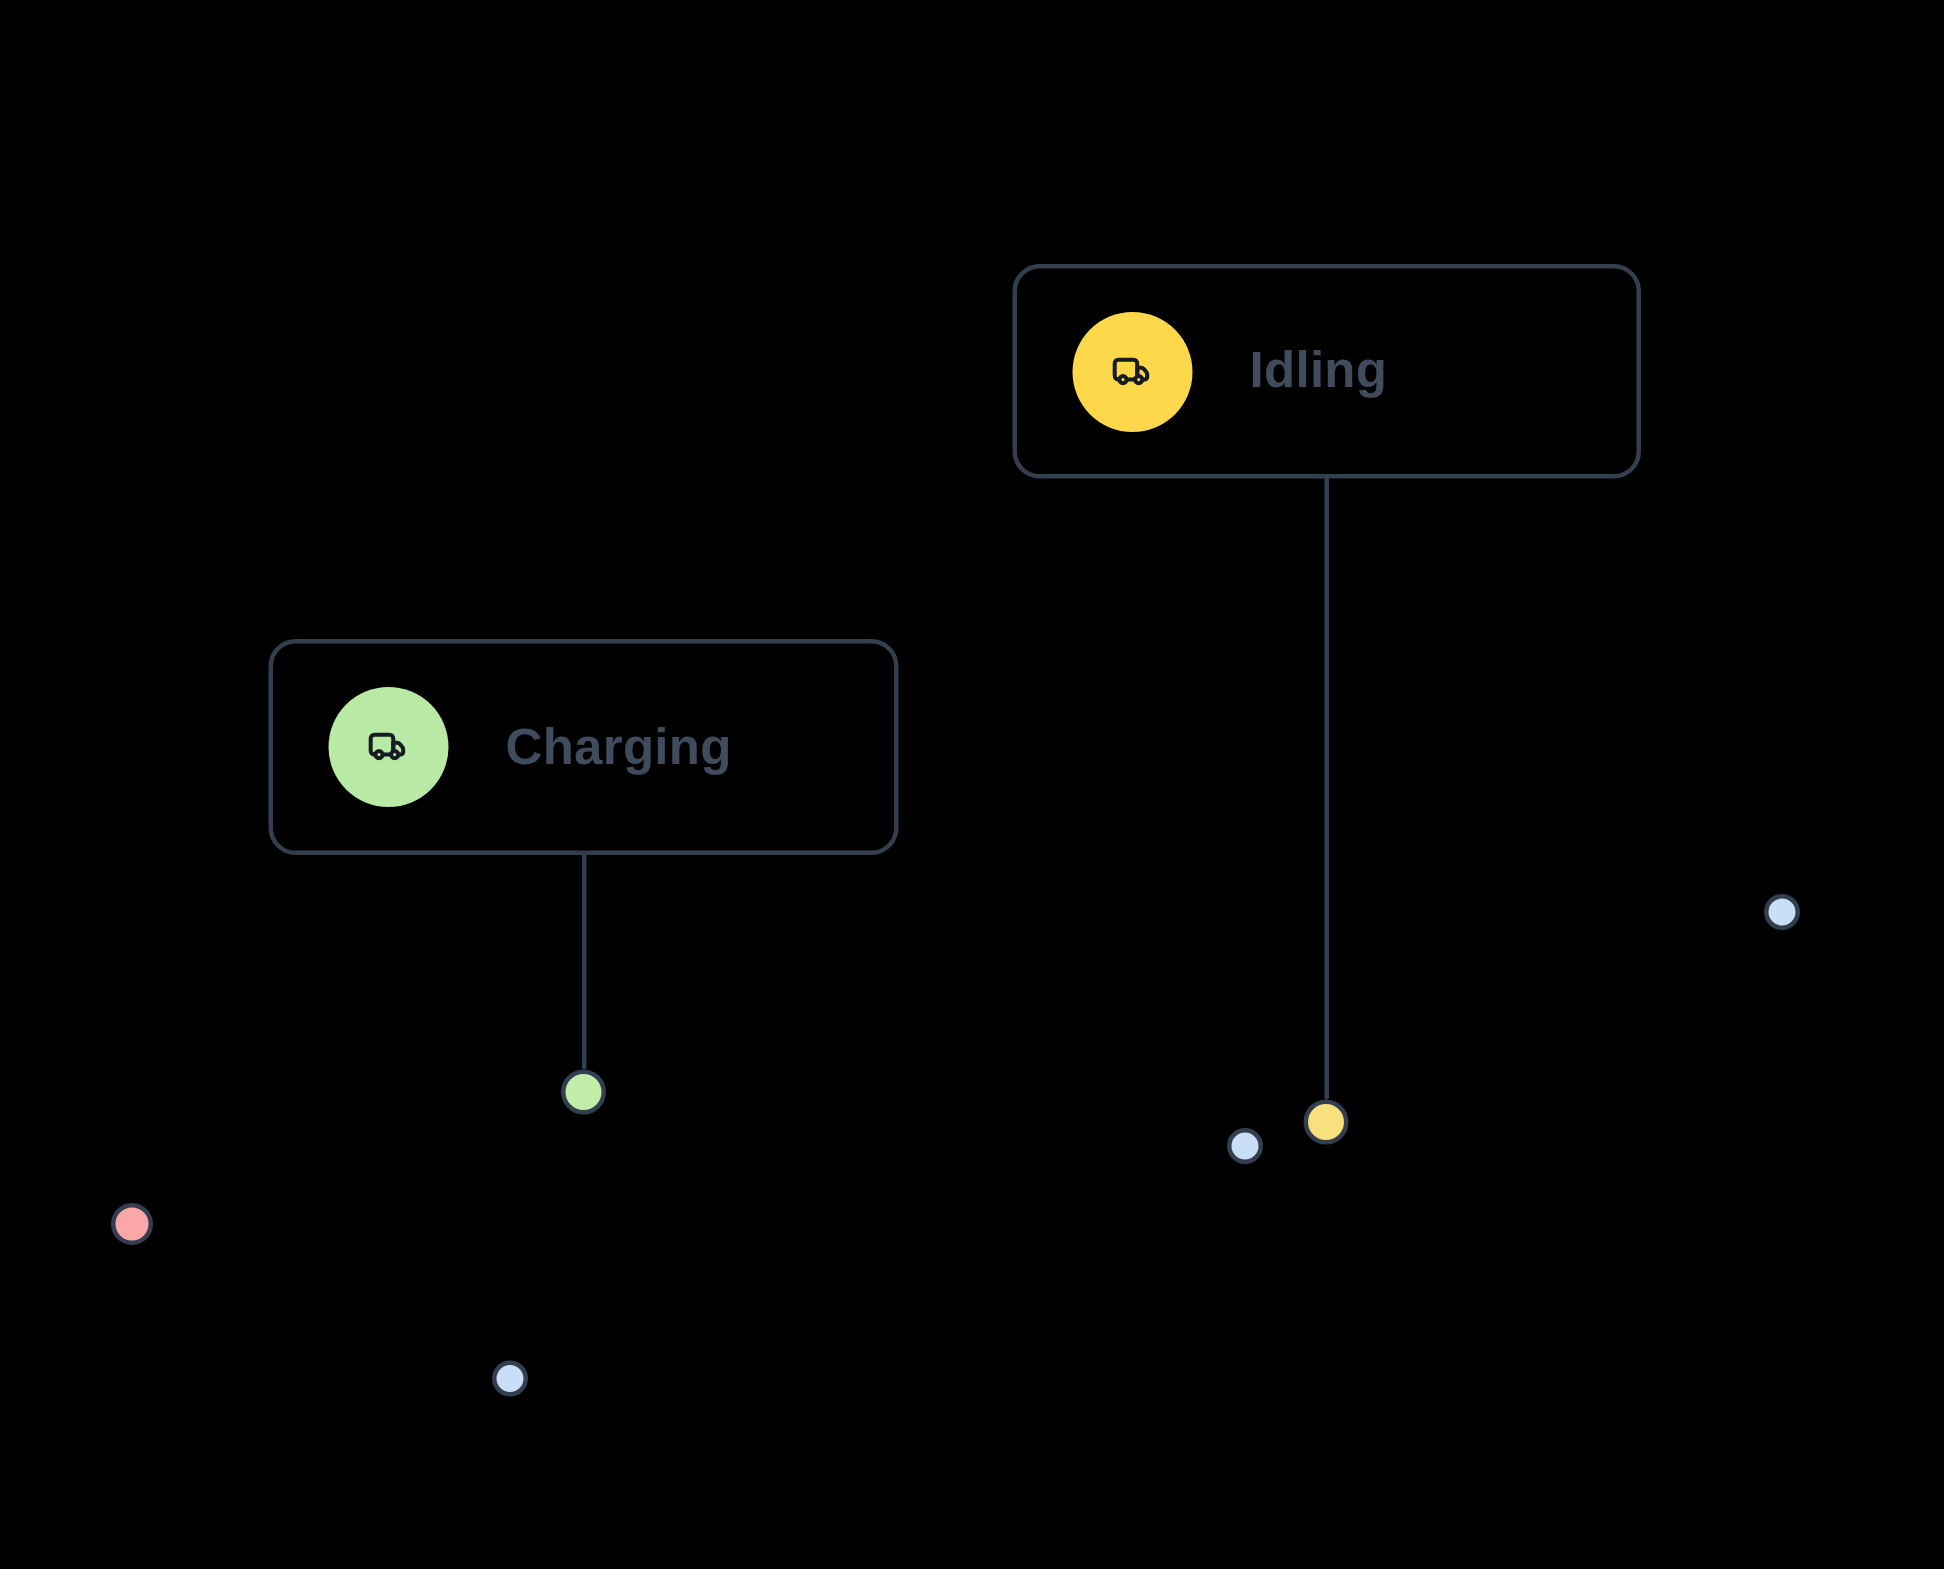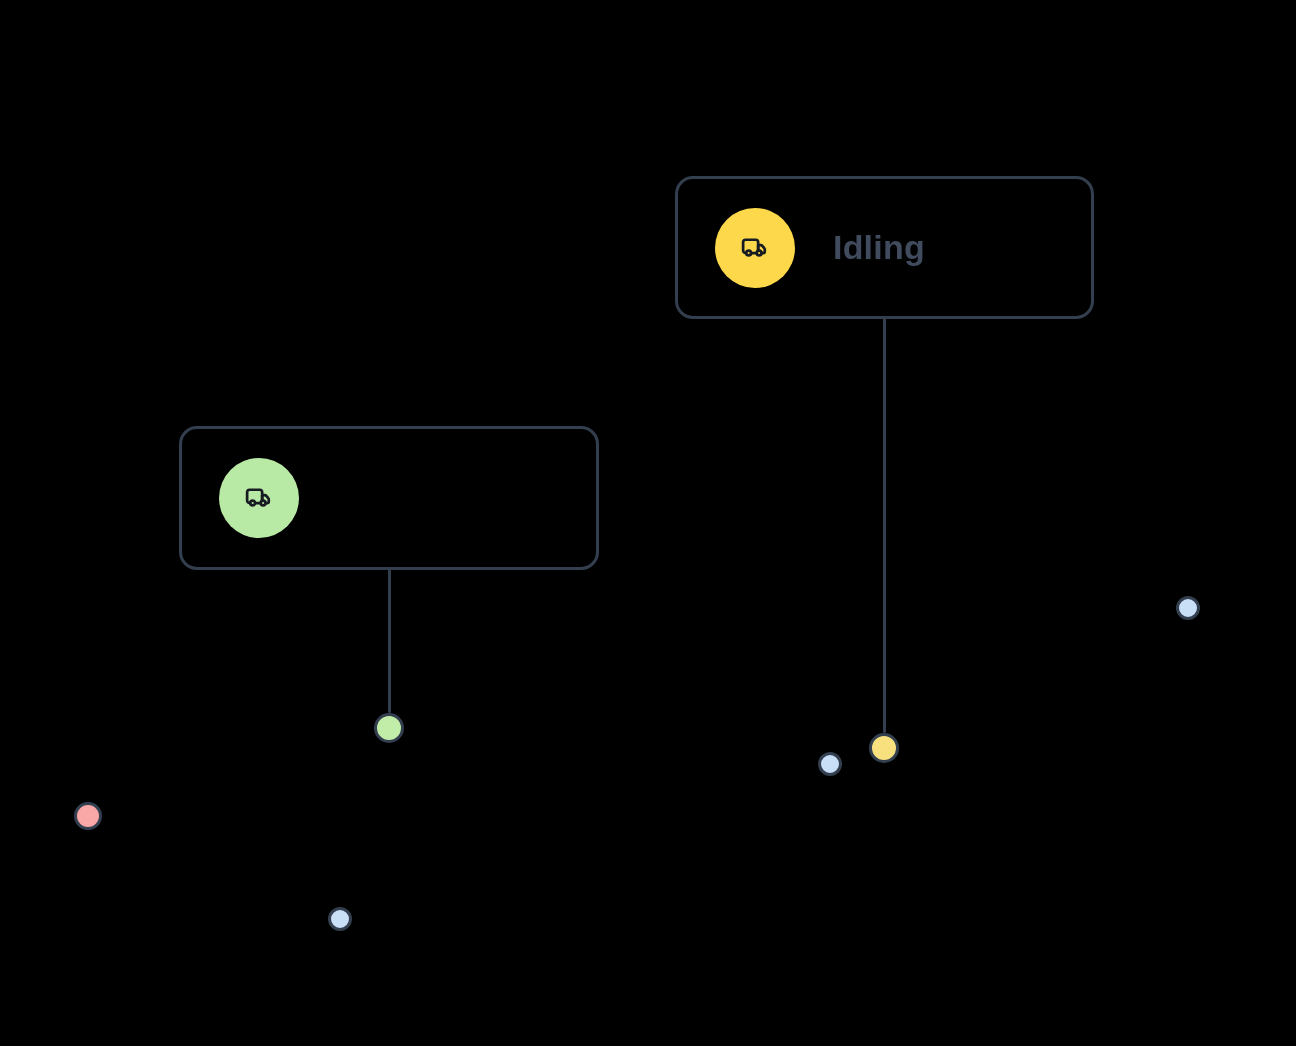--- a/index.html
+++ b/index.html
@@ -77,6 +77,7 @@
         <circle cx="14.6" cy="15.2" r="1.5" fill="var(--badge)"></circle>
       </svg>
     </div>
+    <span class="callout-label">Charging</span>
   </div>
 
   <div>

